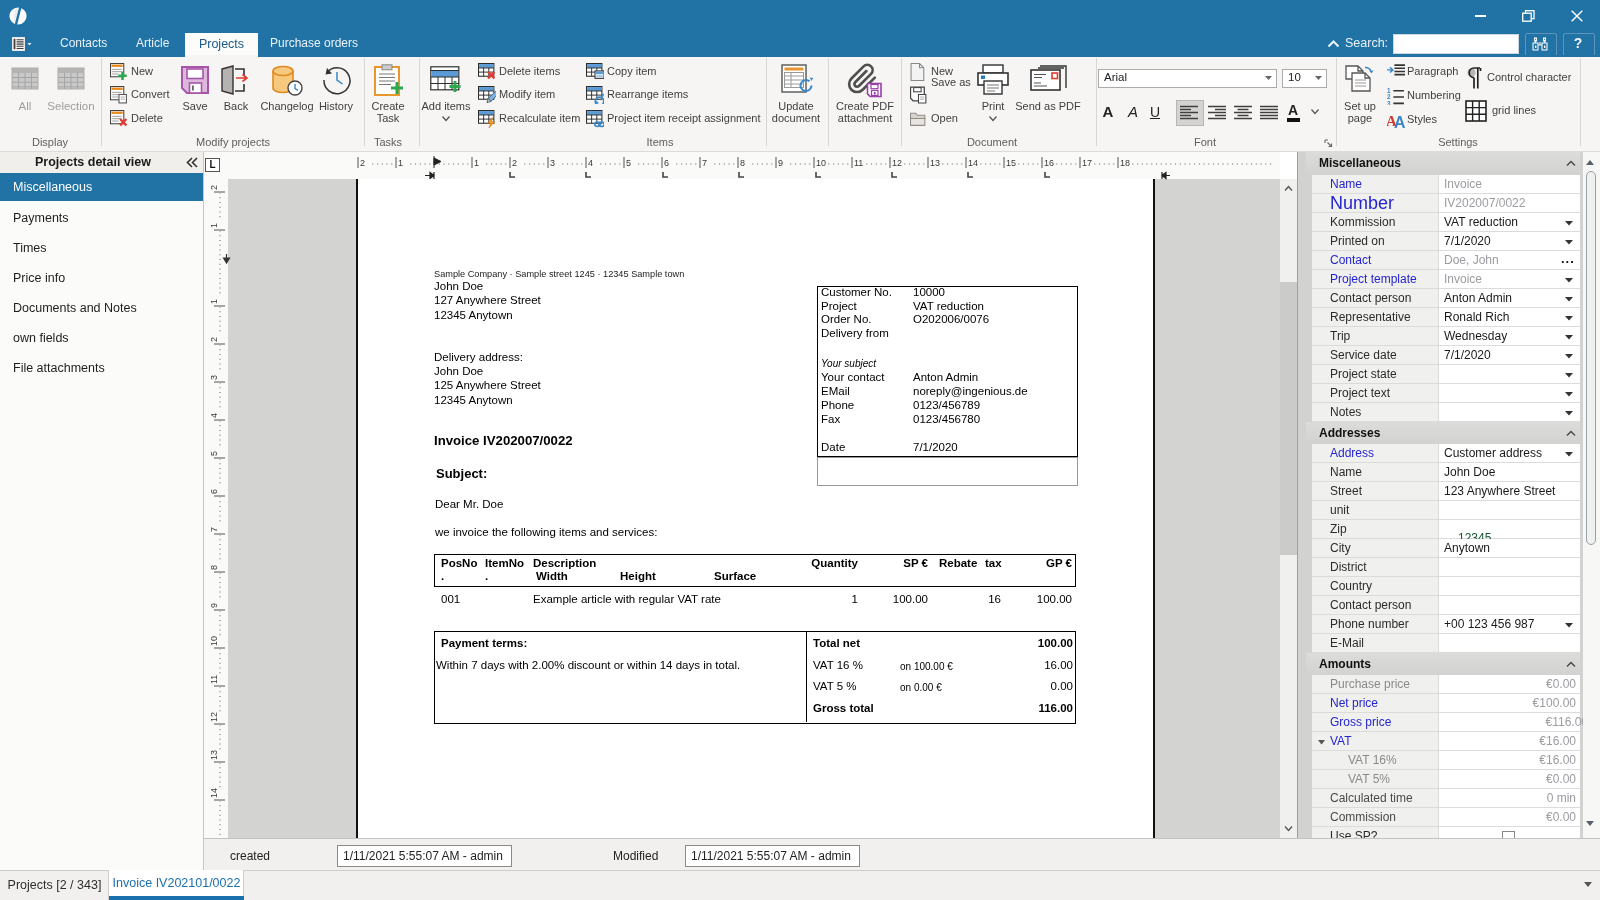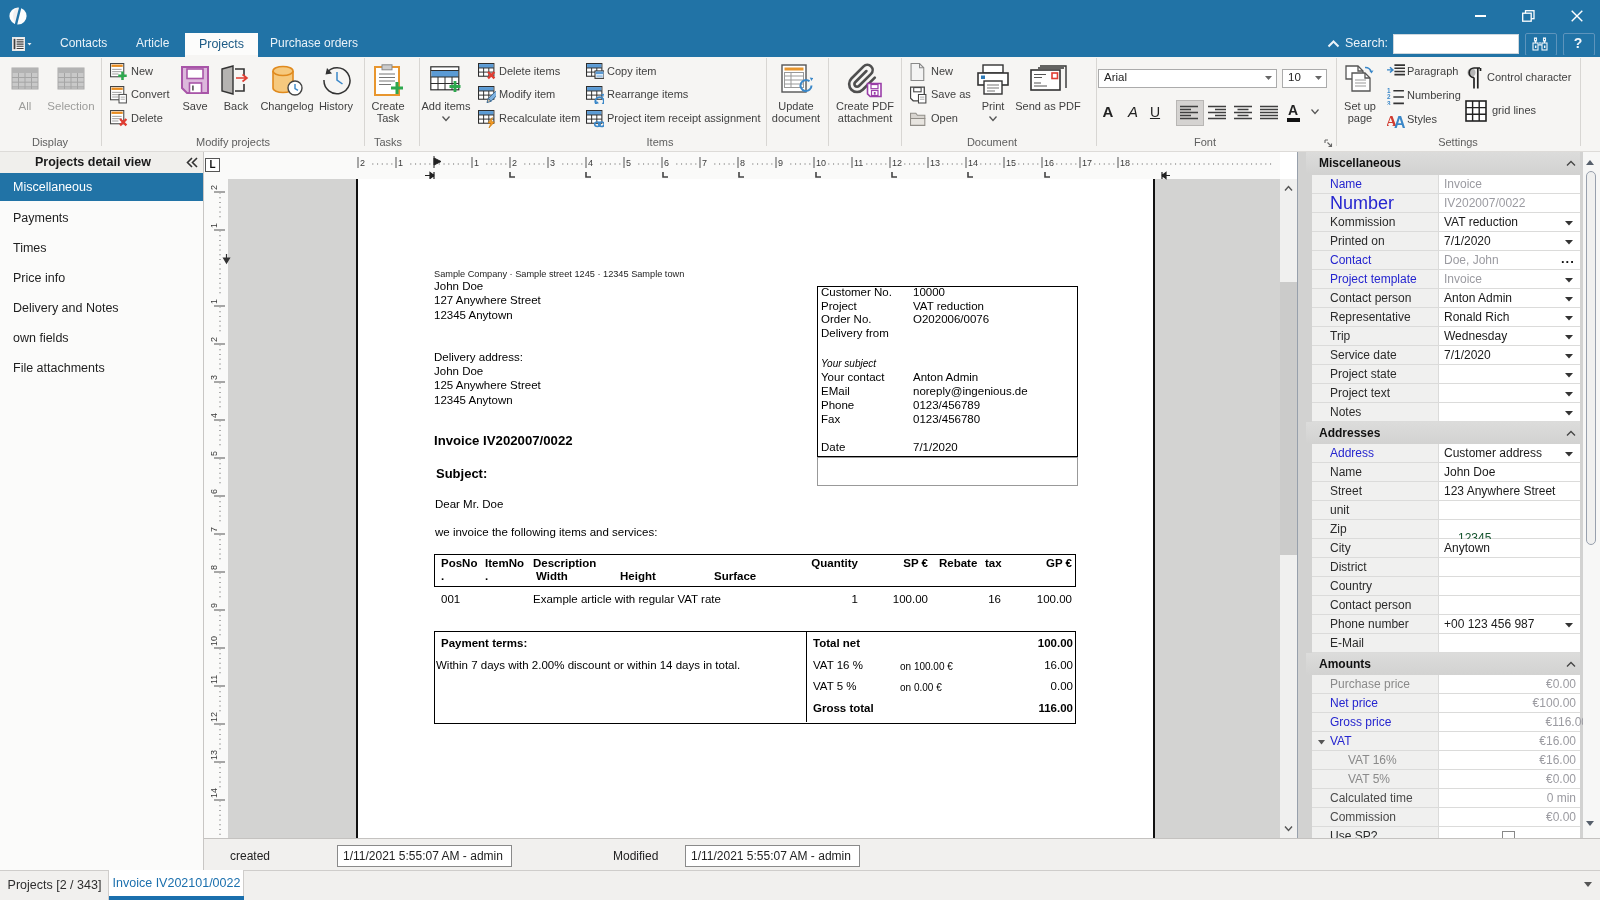--- a/index.html
+++ b/index.html
@@ -240,7 +240,7 @@
       <path d="M8 8 h7 l0 8 h-7 z" fill="#fff" stroke="#444"></path>
       <path d="M9.5 10.5 h4 M9.5 12.5 h4" stroke="#999" stroke-width="0.8"></path>
     </svg>
-    <div class="ab lbl" style="left:931px;top:86px;height:16px;line-height:16px;">Save as</div>
+    <div class="ab lbl" style="left:931px;top:74px;height:16px;line-height:16px;">Save as</div>
 <svg class="ab" style="left:910px;top:110px" width="18" height="18" viewBox="0 0 17 17">
       <path d="M0.5 3 h5 l1.5 2 h7 v3 h-13.5 z" fill="#d8d5d0" stroke="#918e88"></path>
       <path d="M0.5 8 h13.5 v6.5 h-13.5 z" fill="#e8e5e0" stroke="#918e88"></path>

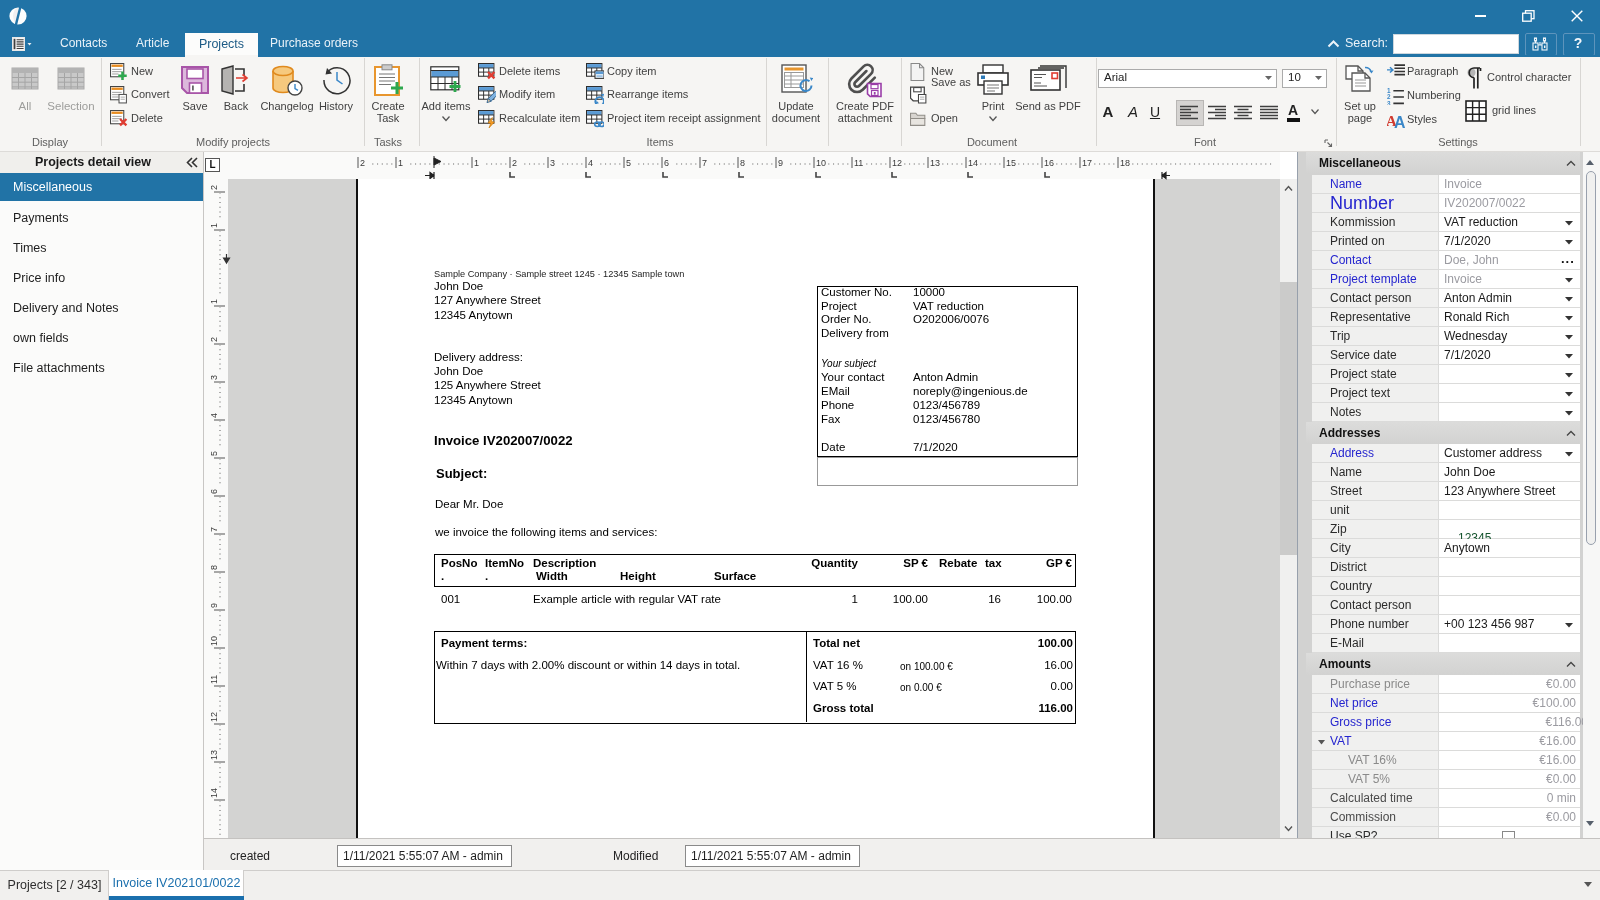--- a/index.html
+++ b/index.html
@@ -347,7 +347,7 @@
 <div class="ab" style="left:13px;top:203px;height:30px;line-height:30px;font-size:12.5px;color:#1e1e1e;">Payments</div>
 <div class="ab" style="left:13px;top:233px;height:30px;line-height:30px;font-size:12.5px;color:#1e1e1e;">Times</div>
 <div class="ab" style="left:13px;top:263px;height:30px;line-height:30px;font-size:12.5px;color:#1e1e1e;">Price info</div>
-<div class="ab" style="left:13px;top:293px;height:30px;line-height:30px;font-size:12.5px;color:#1e1e1e;">Delivery and Notes</div>
+<div class="ab" style="left:13px;top:293px;height:30px;line-height:30px;font-size:12.5px;color:#1e1e1e;">Documents and Notes</div>
 <div class="ab" style="left:13px;top:323px;height:30px;line-height:30px;font-size:12.5px;color:#1e1e1e;">own fields</div>
 <div class="ab" style="left:13px;top:353px;height:30px;line-height:30px;font-size:12.5px;color:#1e1e1e;">File attachments</div>
 <div class="ab" style="left:204px;top:152px;width:1076px;height:27px;background:#fafaf9;"></div>

